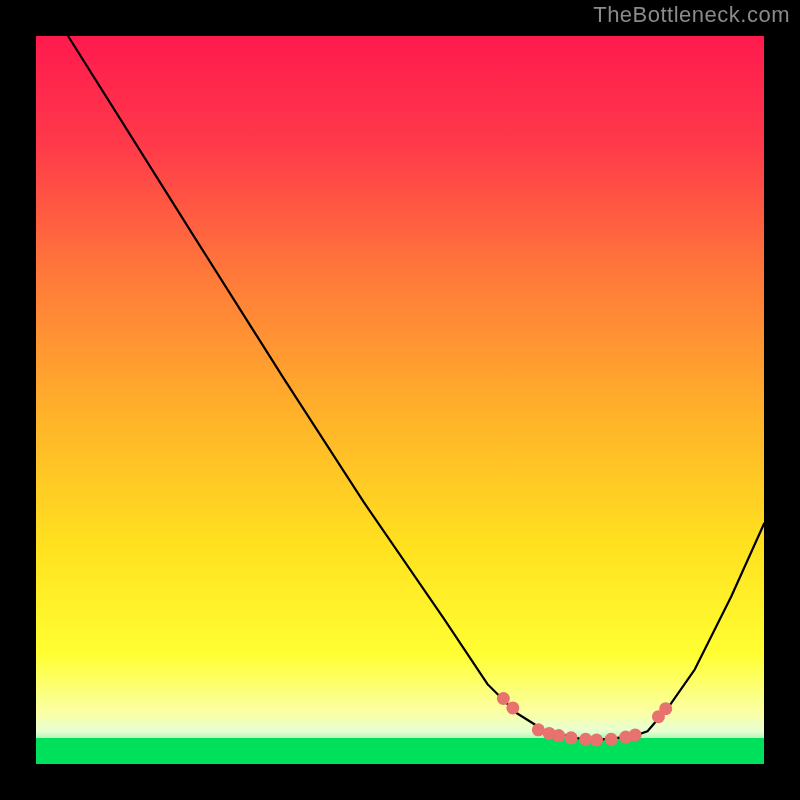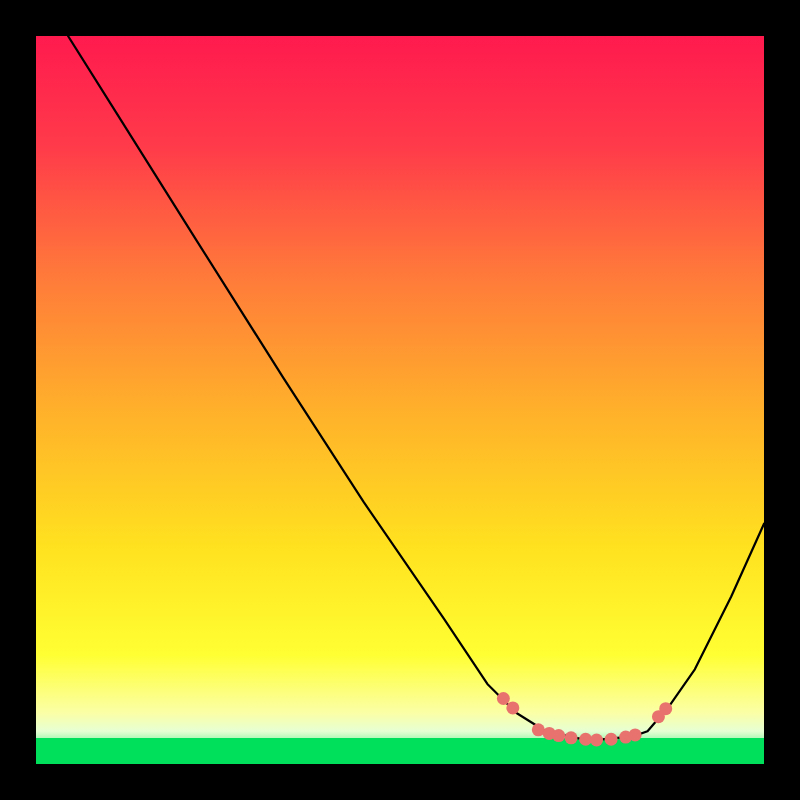--- a/index.html
+++ b/index.html
@@ -60,6 +60,7 @@
 <body>
 
 <div class="stage">
+  <div class="watermark">TheBottleneck.com</div>
 
   <div class="plot">
     <div class="gradient" style="background: linear-gradient(rgb(255, 26, 78) 0%, rgb(255, 58, 74) 15%, rgb(255, 122, 58) 33%, rgb(255, 178, 42) 52%, rgb(255, 225, 31) 70%, rgb(255, 255, 51) 85%, rgb(251, 255, 166) 93%, rgb(230, 255, 211) 95.5%, rgb(0, 224, 90) 100%);"></div>

